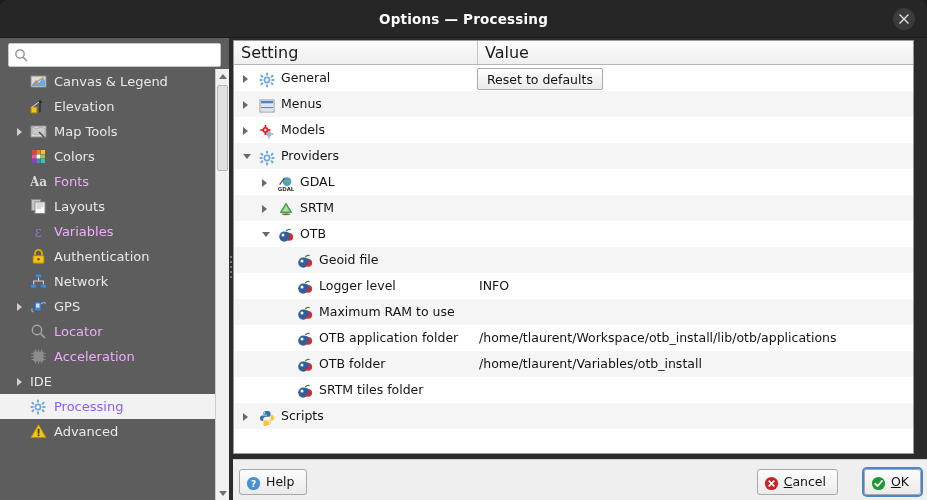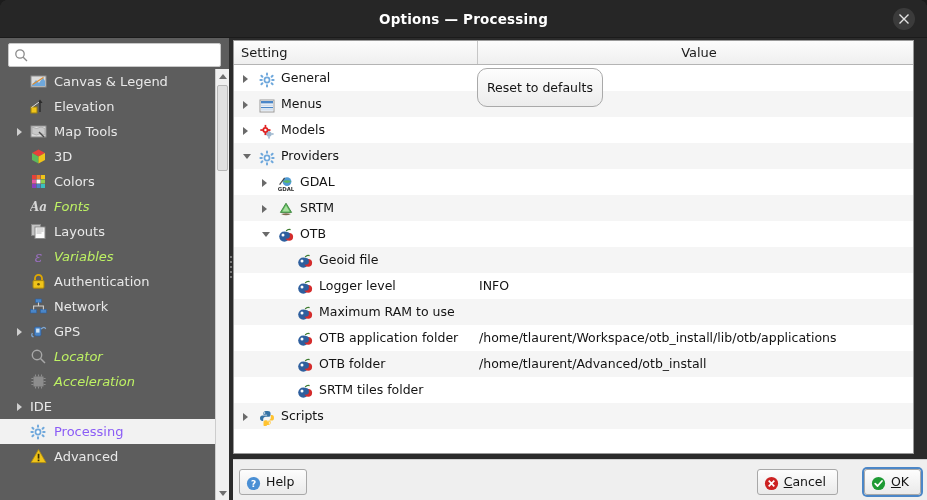--- a/index.html
+++ b/index.html
@@ -196,7 +196,7 @@
     position: absolute;
     top: 0; height: 23px;
     line-height: 23px;
-    font-size: 13px;
+    font-size: 16px;
     color: #1a1a1a;
     padding-left: 7px;
     cursor: pointer;

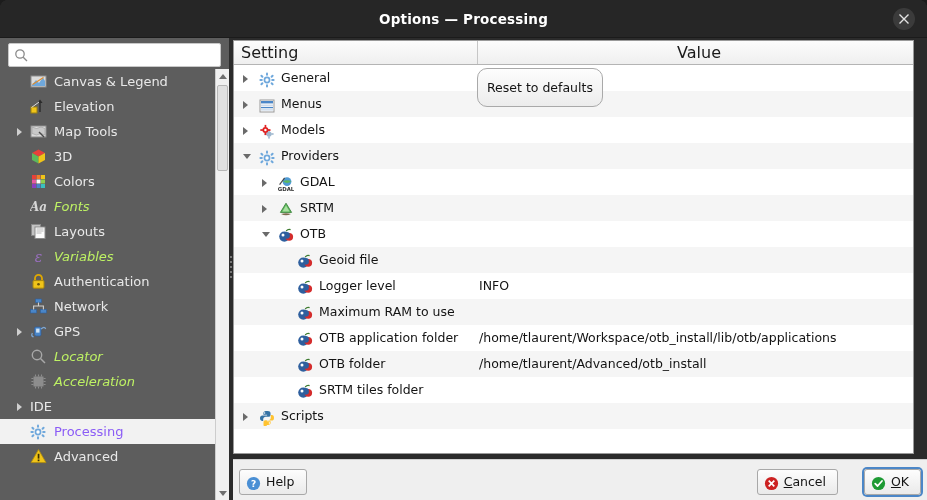--- a/index.html
+++ b/index.html
@@ -202,7 +202,7 @@
     cursor: pointer;
   }
   #hdr-setting { left: 0; width: 243px; }
-  #hdr-value   { left: 243px; width: 436px; border-left: 1px solid #c6c6c6; text-align: center; }
+  #hdr-value   { left: 243px; width: 436px; border-left: 1px solid #c6c6c6; }
 
   #tree-rows {
     position: absolute;

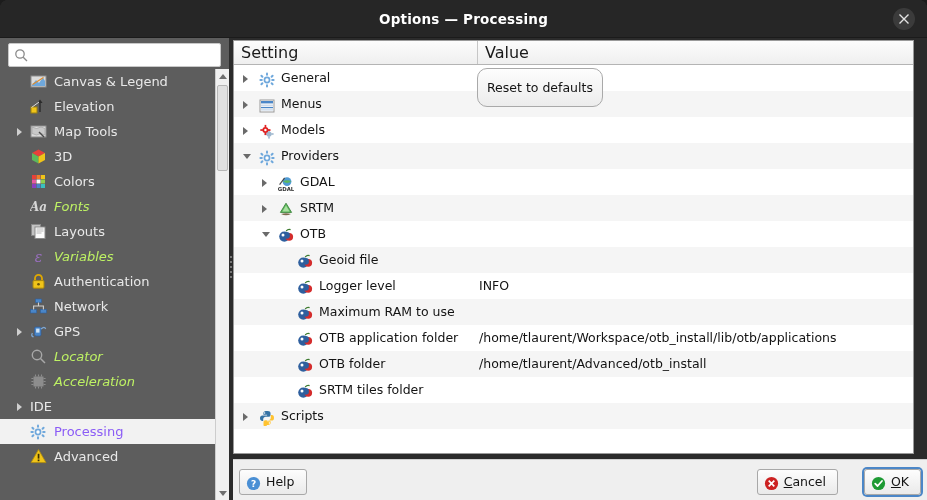--- a/index.html
+++ b/index.html
@@ -260,7 +260,7 @@
   #reset-btn {
     position: absolute;
     left: 243px; top: 27px;
-    height: 39px;
+    height: 22px;
     padding: 0 9px;
     line-height: 21px;
     font-size: 12.5px;
@@ -268,7 +268,7 @@
     color: #131313;
     background: linear-gradient(#fdfdfd, #ececec);
     border: 1px solid #a9a9a9;
-    border-radius: 10px;
+    border-radius: 2px;
     cursor: pointer;
   }
 

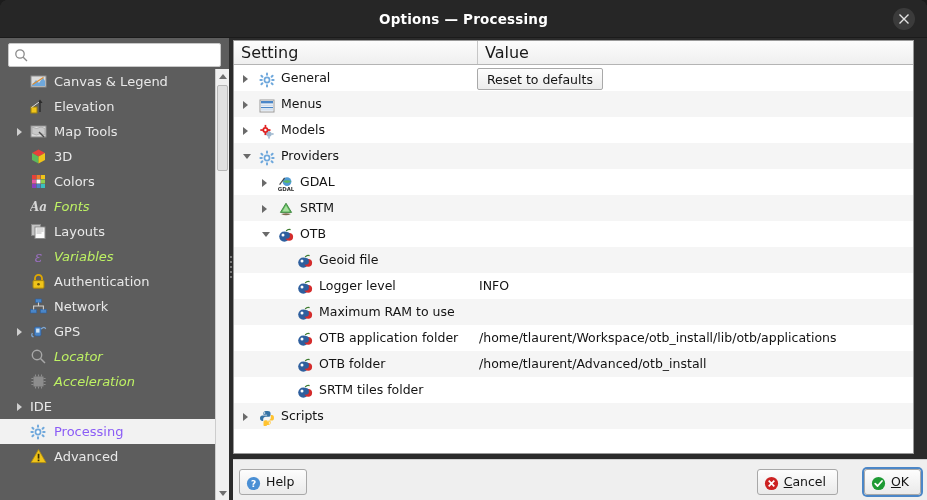--- a/index.html
+++ b/index.html
@@ -357,14 +357,6 @@
                 <path d="M9 9 L14 14" stroke="#4a4a4a" stroke-width="1.4"></path>
               </svg></span>
             <span class="nav-label">Map Tools</span>
-          </div>
-          <div class="nav-item">
-            <span class="nav-icon" style="display: inline-block;"><svg width="17" height="17" viewBox="0 0 17 17">
-                <path d="M8.5 1.5 L15 5 L8.5 8.5 L2 5Z" fill="#e8403a"></path>
-                <path d="M2 5 L8.5 8.5 L8.5 15.5 L2 12Z" fill="#5cb85c"></path>
-                <path d="M15 5 L8.5 8.5 L8.5 15.5 L15 12Z" fill="#f0c419"></path>
-              </svg></span>
-            <span class="nav-label">3D</span>
           </div>
           <div class="nav-item">
             <span class="nav-icon" style="display: inline-block;"><svg width="17" height="17" viewBox="0 0 17 17">

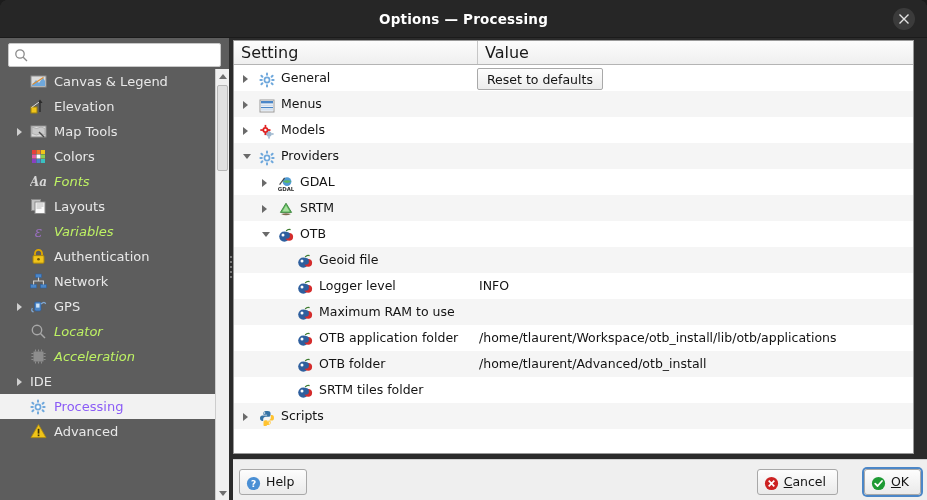--- a/index.html
+++ b/index.html
@@ -102,7 +102,7 @@
     white-space: nowrap;
   }
   .nav-item.selected { background: #f2f2f2; color: #8b5cf6; }
-  .nav-item.muted { color: #bef264; font-style: italic; }
+  .nav-item.muted { color: #f0abfc; }
   .nav-arrow {
     position: absolute;
     left: 17px; top: 9px;

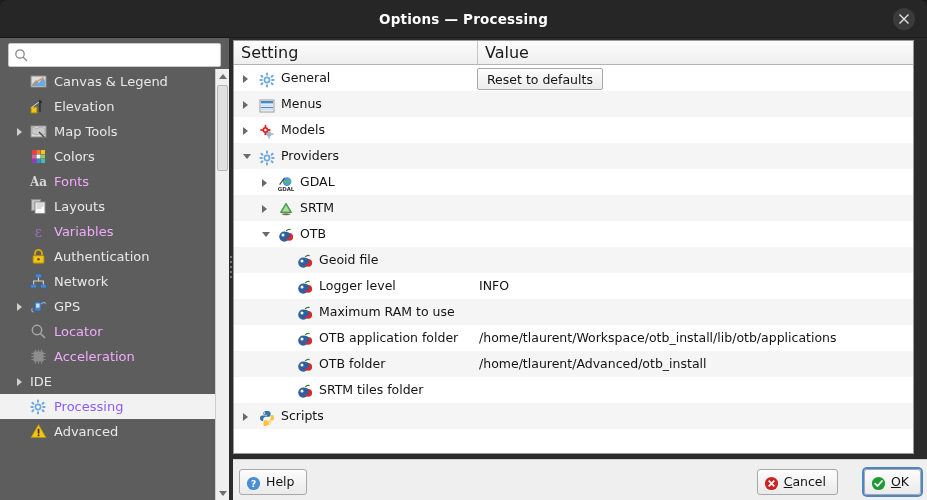--- a/index.html
+++ b/index.html
@@ -645,7 +645,7 @@
                   <path d="M8.2 3 Q10 0.8 12.6 1.6" stroke="#3c7a2f" stroke-width="1.2" fill="none"></path>
                 </svg></span>
               <span class="t-label">OTB folder</span>
-              <span class="t-value">/home/tlaurent/Advanced/otb_install</span>
+              <span class="t-value">/home/tlaurent/Variables/otb_install</span>
             </div>
             <div class="trow d2">
               <span class="t-icon" style="display: inline-block;"><svg width="16" height="16" viewBox="0 0 16 16">

